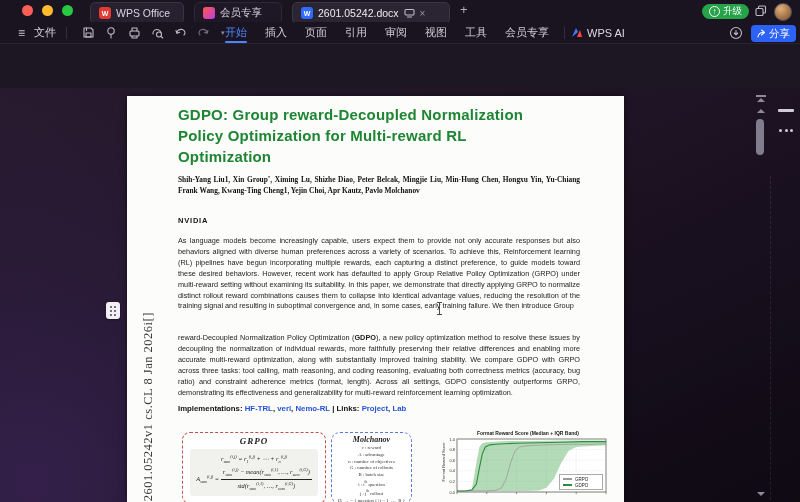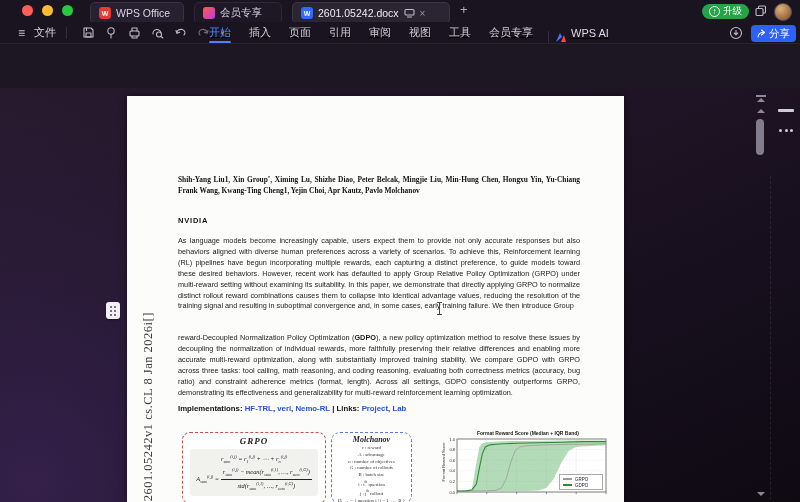--- a/index.html
+++ b/index.html
@@ -17,7 +17,7 @@
   .menubar{position:absolute;left:0;top:22px;width:800px;height:22px;background:#1a1420;
         border-bottom:1px solid #2a2334;box-sizing:border-box;}
   .mb-el{position:absolute;top:0;height:21px;display:flex;align-items:center;color:#c5c0cf;}
-  .menu-items{position:absolute;left:200px;top:0;height:21px;display:flex;align-items:flex-end;text-decoration:underline;}
+  .menu-items{position:absolute;left:216px;top:0;height:21px;display:flex;align-items:center;}
   .mi{padding:0 9px;font-size:11px;color:#cfcad9;position:relative;height:21px;display:flex;align-items:center;}
   .mi.active{color:#4f82ff;}
   .mi.active::after{content:"";position:absolute;left:9px;right:9px;bottom:0;height:2px;background:#4f82ff;border-radius:1px;}

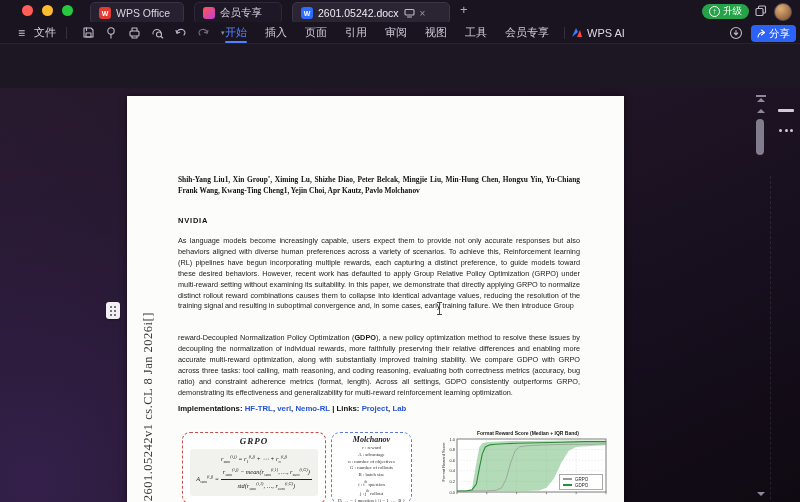--- a/index.html
+++ b/index.html
@@ -467,6 +467,11 @@
   <div class="docarea">
 
     <div class="page">
+      <div class="ptitle">
+        <div>GDPO: Group reward-Decoupled Normalization</div>
+        <div>Policy Optimization for Multi-reward RL</div>
+        <div>Optimization</div>
+      </div>
 
       <div class="authors"><span>Shih-Yang Liu1, Xin Group</span><sup style="font-size:5px;">*</sup><span>, Ximing Lu, Shizhe Diao, Peter Belcak, Mingjie Liu, Min-Hung Chen, Hongxu Yin, Yu-Chiang Frank Wang, Kwang-Ting Cheng1, Yejin Choi, Apr Kautz, Pavlo Molchanov</span></div>
 

